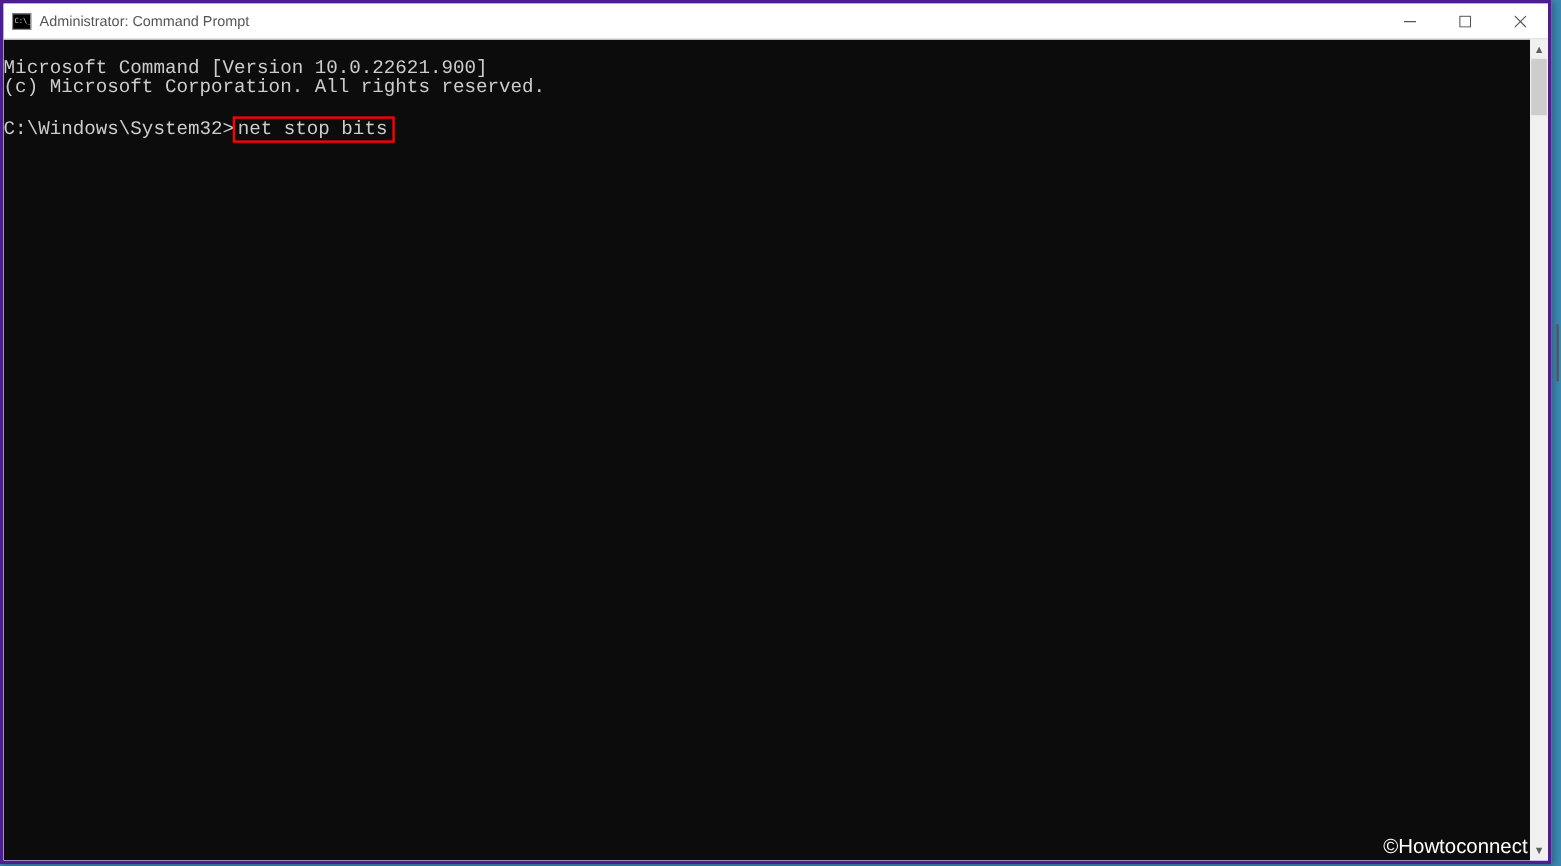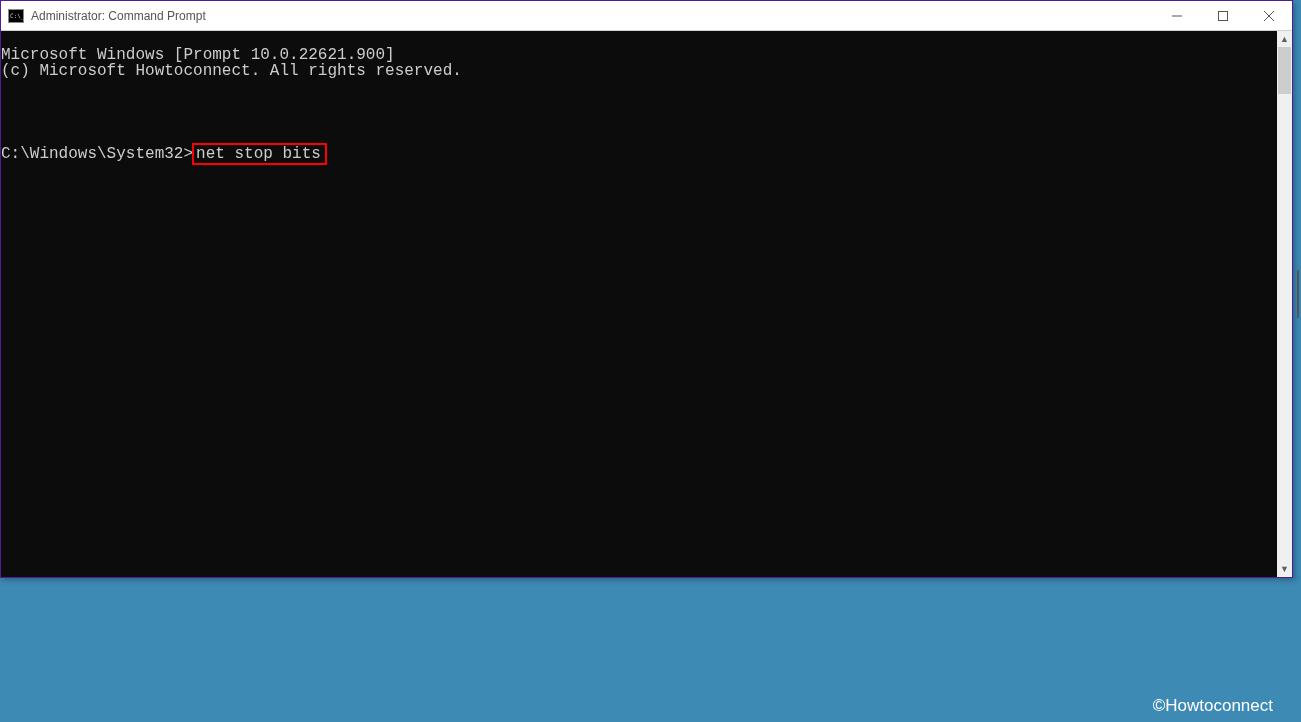--- a/index.html
+++ b/index.html
@@ -16,9 +16,9 @@
     left: 0;
     top: 0;
     width: 1293px;
-    height: 578px;
+    height: 720px;
     background: #ffffff;
-    border: 1px solid #4c1d95;
+    border: 3px solid #4c1d95;
     display: flex;
     flex-direction: column;
     box-shadow: 2px 2px 6px rgba(0,0,0,0.3);

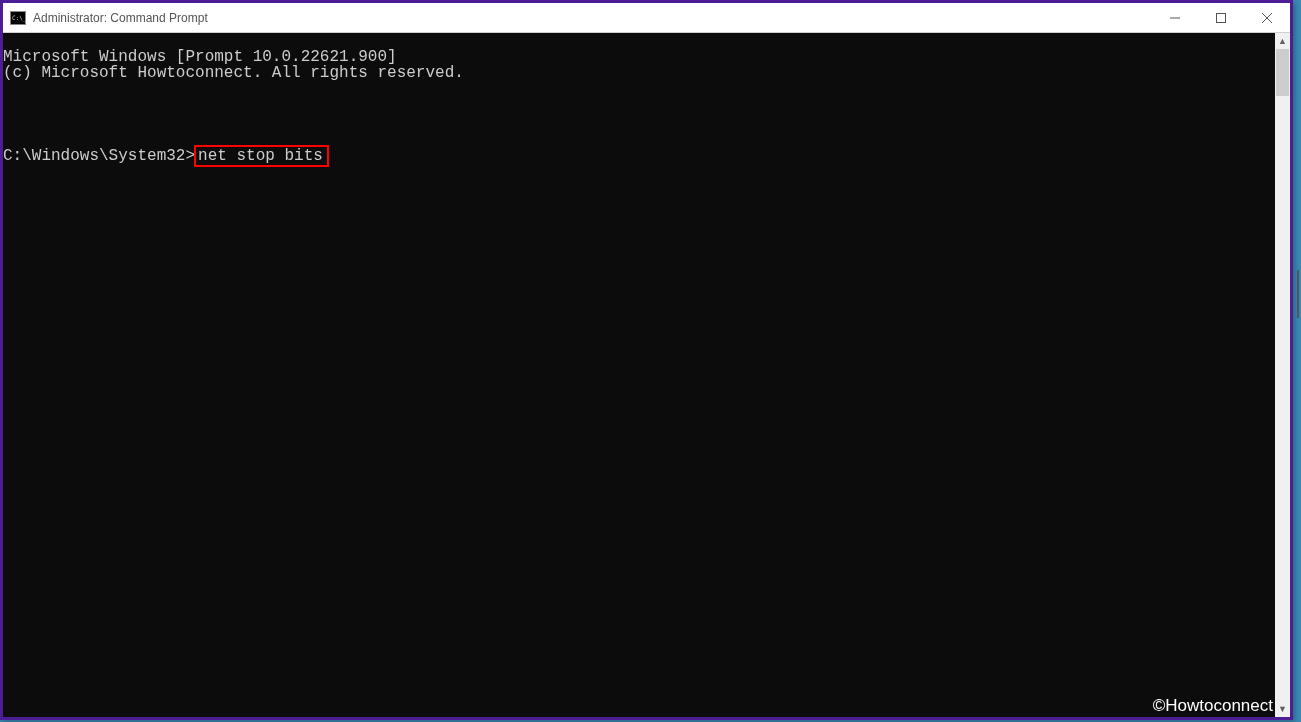--- a/index.html
+++ b/index.html
@@ -175,7 +175,7 @@
 
   <div class="console-wrap">
     <div class="console">
-<span class="console-line">Microsoft Windows [Prompt 10.0.22621.900]</span>
+<span class="console-line">Microsoft Command [Version 10.0.22621.900]</span>
 <span class="console-line">(c) Microsoft Howtoconnect. All rights reserved.</span>
 <span class="console-line"></span>
 <span class="prompt-row"><span>C:\Windows\System32&gt;</span><span class="highlight-box"><span>net stop bits</span></span></span>

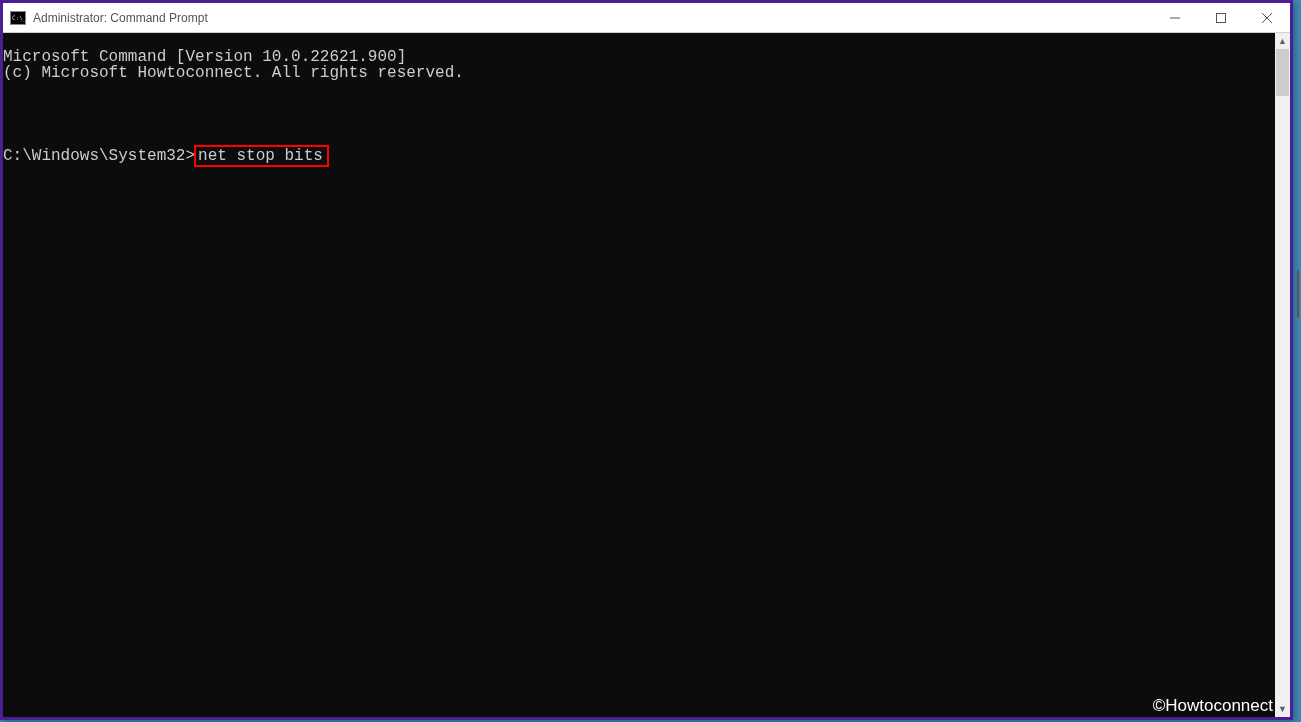--- a/index.html
+++ b/index.html
@@ -176,7 +176,7 @@
   <div class="console-wrap">
     <div class="console">
 <span class="console-line">Microsoft Command [Version 10.0.22621.900]</span>
-<span class="console-line">(c) Microsoft Howtoconnect. All rights reserved.</span>
+<span class="console-line">(c) Microsoft Corporation. All rights reserved.</span>
 <span class="console-line"></span>
 <span class="prompt-row"><span>C:\Windows\System32&gt;</span><span class="highlight-box"><span>net stop bits</span></span></span>
     </div>

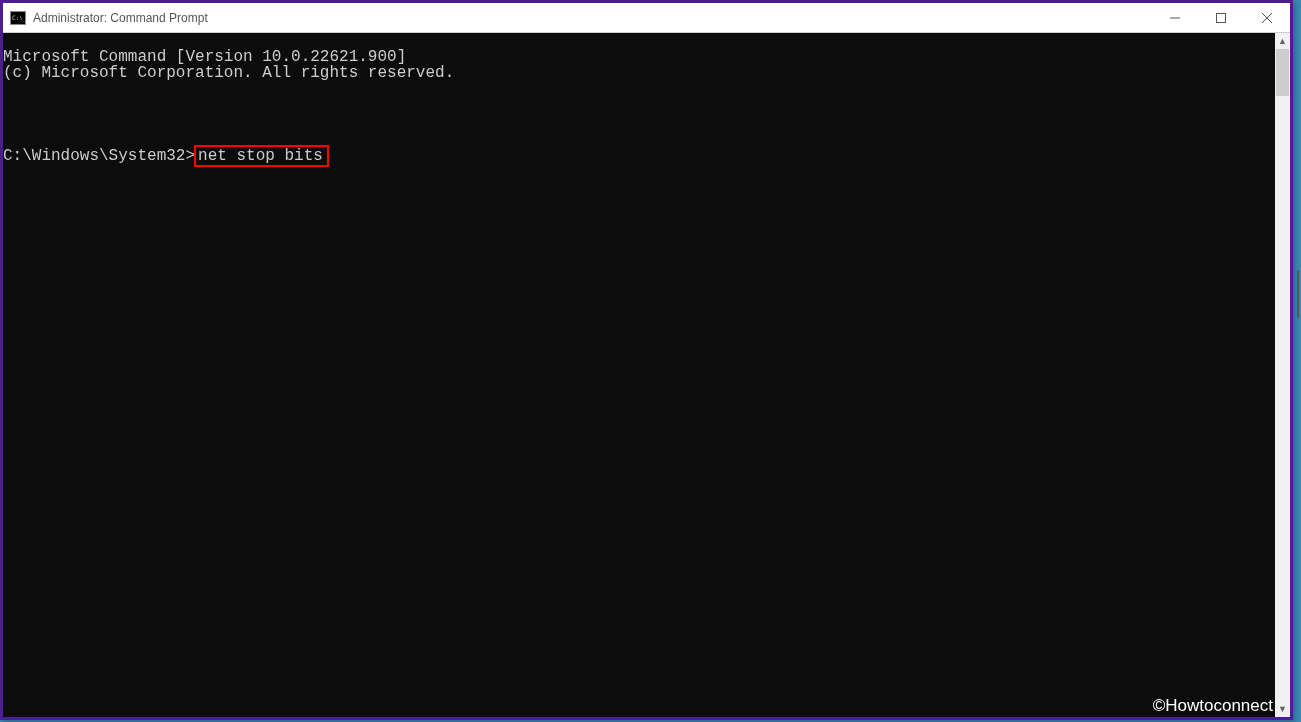--- a/index.html
+++ b/index.html
@@ -93,7 +93,6 @@
   .prompt-row {
     display: inline-block;
     position: relative;
-    margin-top: 48px;
   }
   .highlight-box {
     border: 2.5px solid #ff0000;

